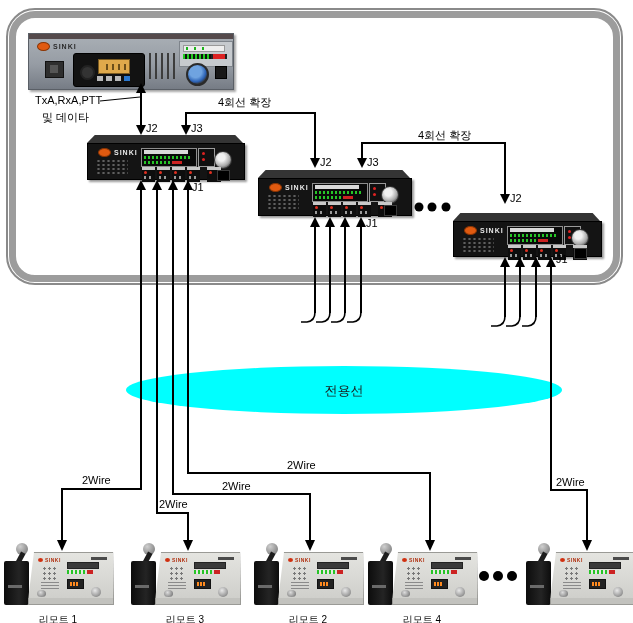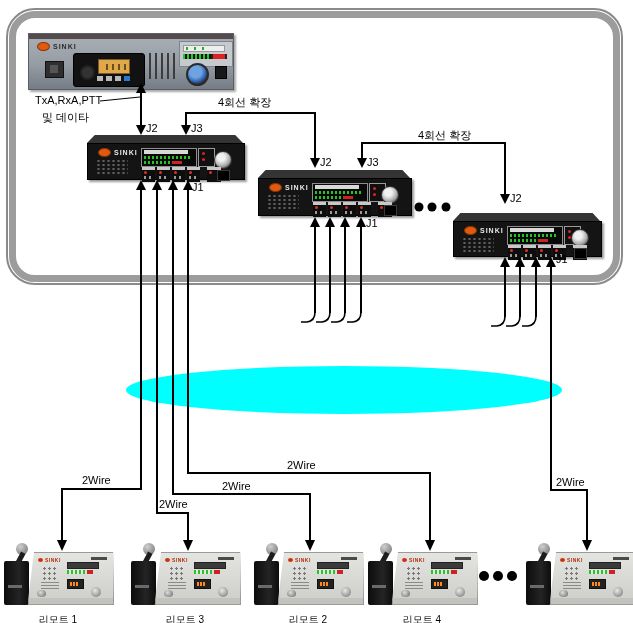--- a/index.html
+++ b/index.html
@@ -303,6 +303,7 @@
   <div class="lbl abs" style="left:287px;top:459px;">2Wire</div>
   <div class="lbl abs" style="left:556px;top:476px;">2Wire</div>
 
+  <div id="dedicated-label" class="abs">전용선</div>
 
   <div class="remote abs" style="left:2px;top:543px;">
     <div class="mic-head abs"></div>

